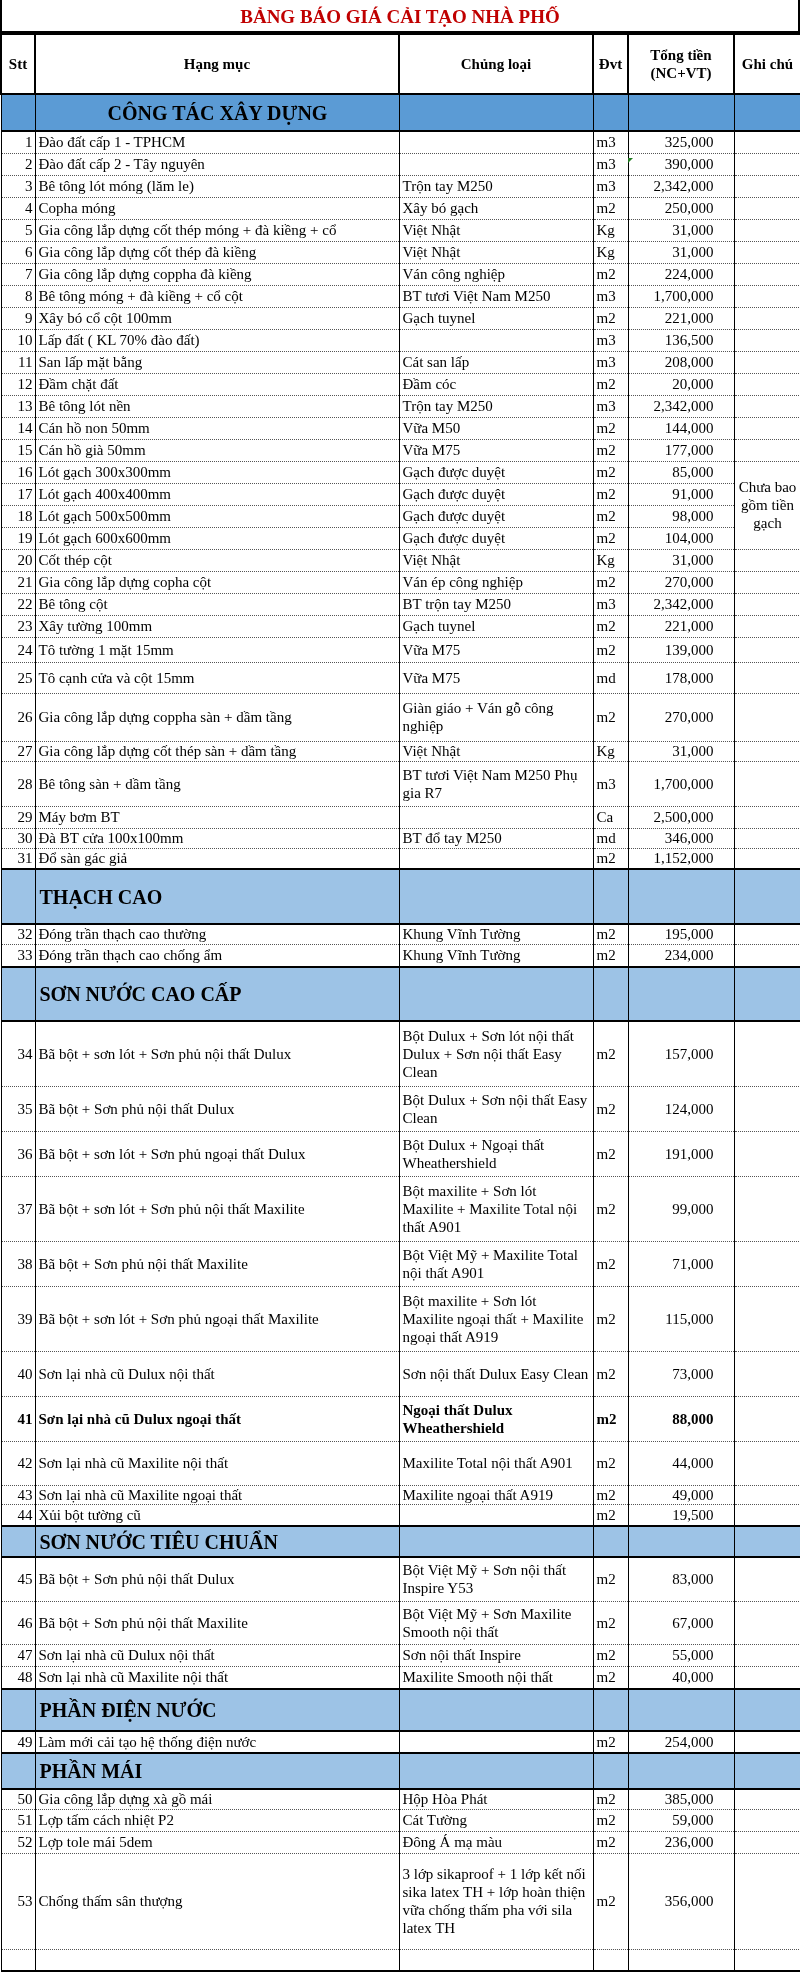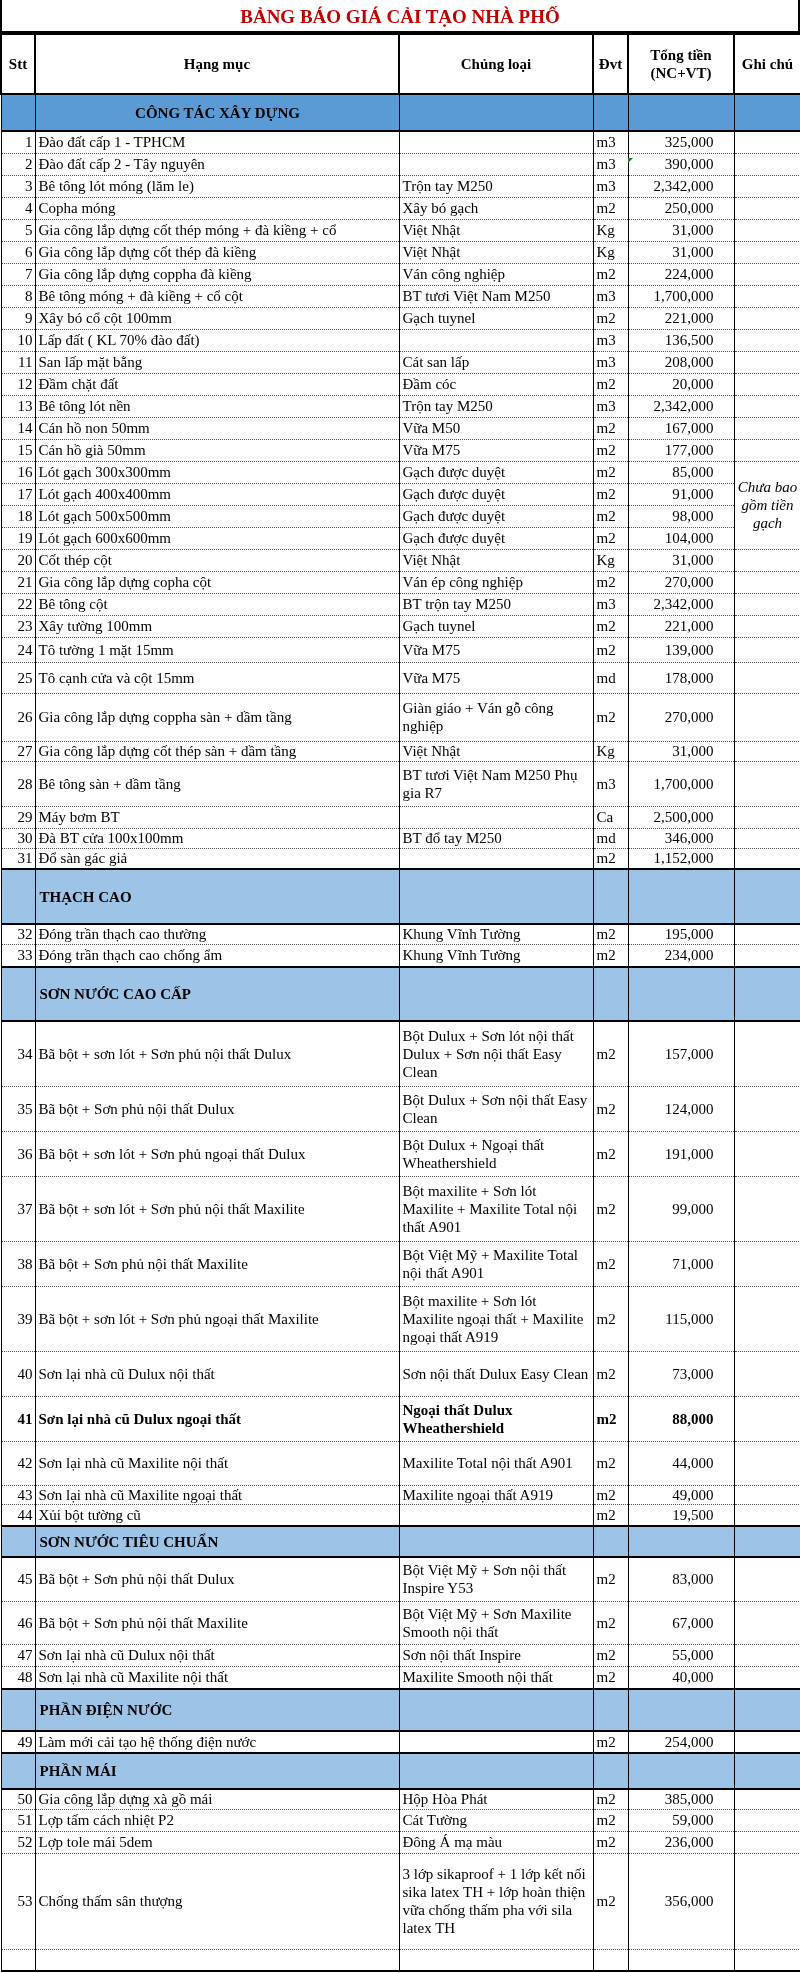--- a/index.html
+++ b/index.html
@@ -13,7 +13,7 @@
   .c-unit { text-align:left; padding-left:3px; }
   .c-total { text-align:right; padding-right:20px; }
   .c-note { text-align:center; }
-  tr.section td { font-weight:bold; font-size:15px; border-top:2px solid #000; border-bottom:2px solid #000; border-left:1.5px solid #000; border-right:1.5px solid #000; background:#9dc3e6; }
+  tr.section td { font-weight:bold; font-size:20px; border-top:2px solid #000; border-bottom:2px solid #000; border-left:1.5px solid #000; border-right:1.5px solid #000; background:#9dc3e6; }
   tr.section.primary td { background:#5b9bd5; }
   tr.section.primary td.c-name { text-align:center; }
   tr.section td.c-name { padding-left:4px; }

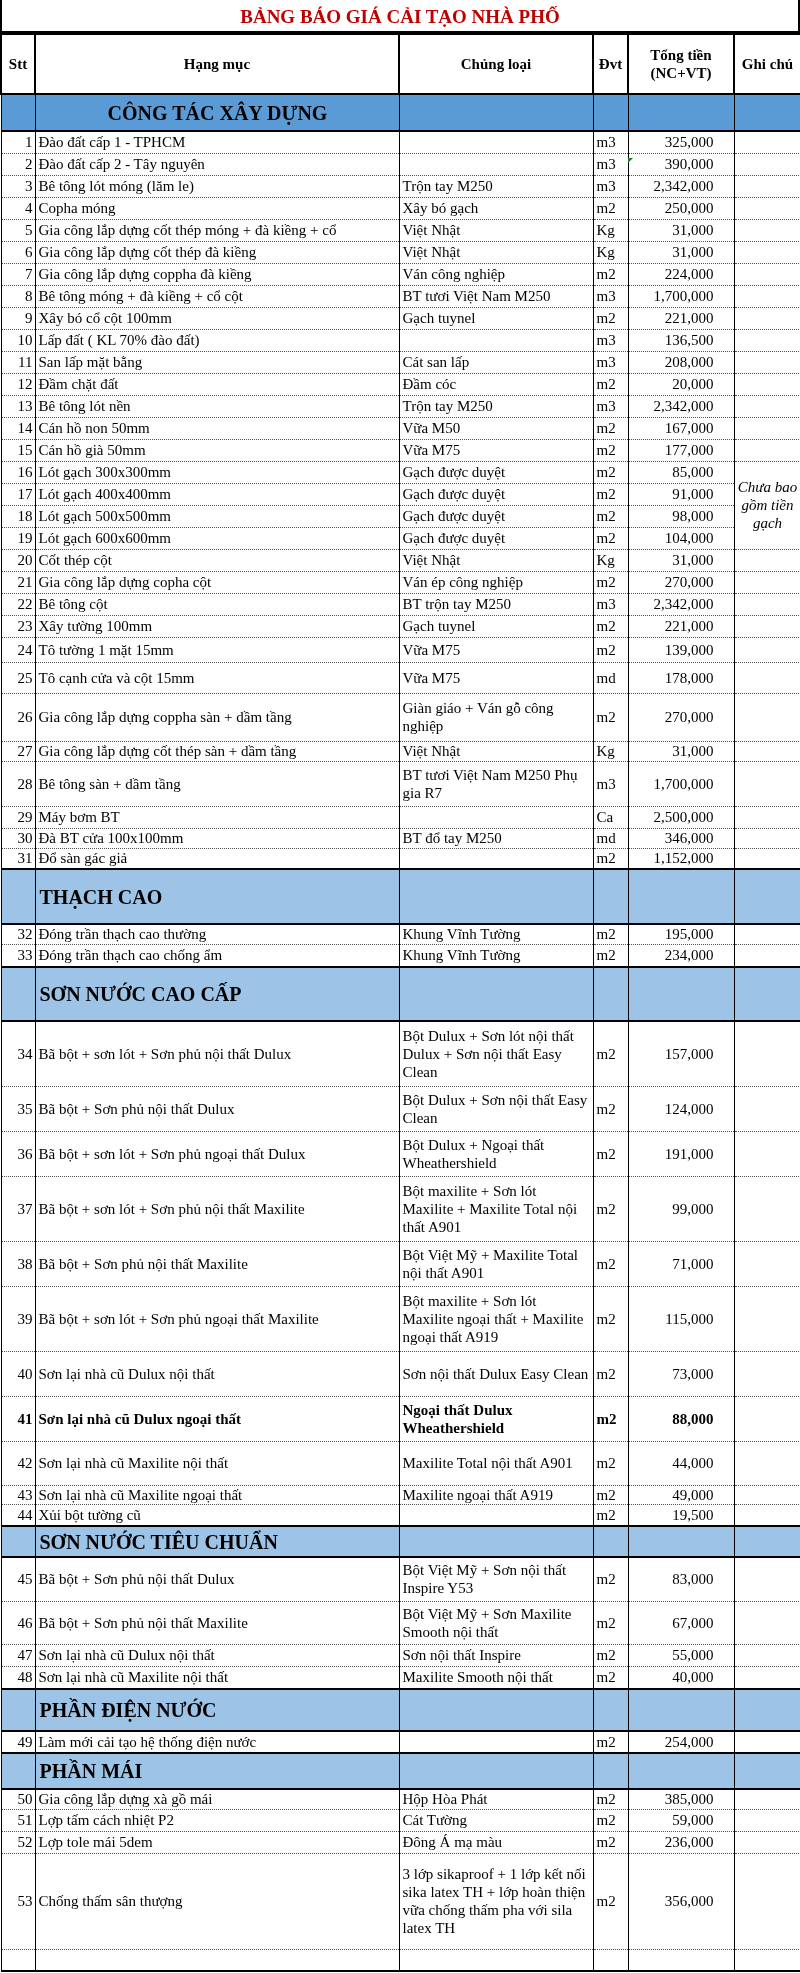--- a/index.html
+++ b/index.html
@@ -166,7 +166,7 @@
           <td class="c-name">Cán hồ non 50mm</td>
           <td class="c-type">Vữa M50</td>
           <td class="c-unit">m2</td>
-          <td class="c-total">167,000</td>
+          <td class="c-total">144,000</td>
           <td class="c-note"></td>
         </tr>
         <tr class="item" style="height: 22px;">

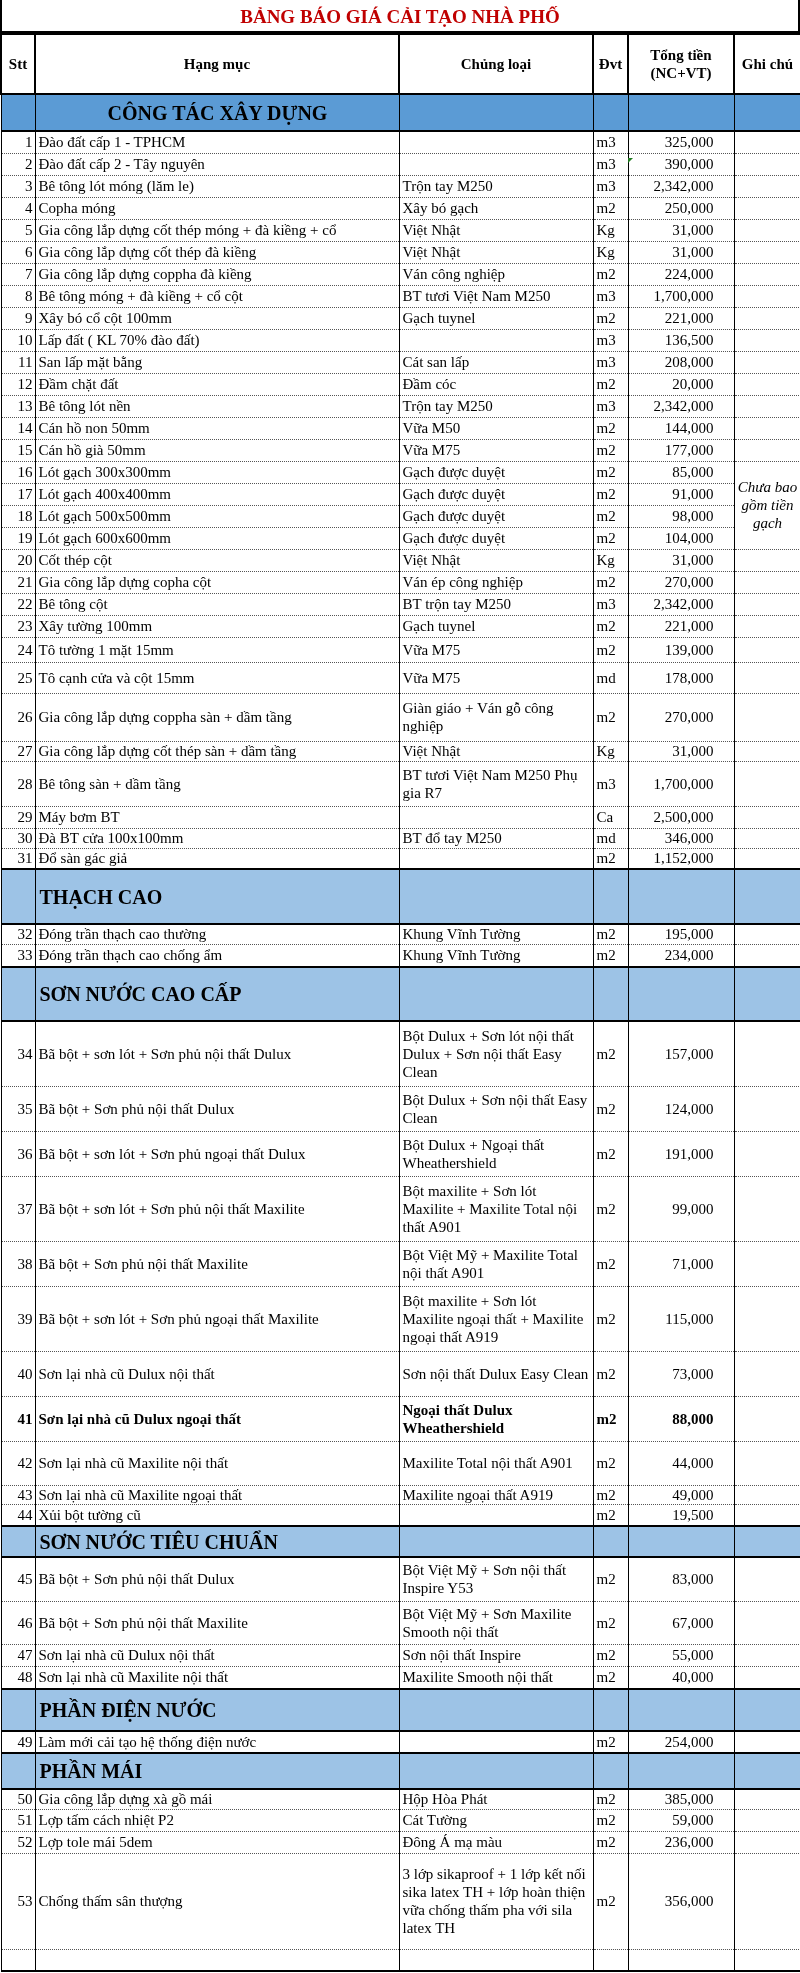--- a/index.html
+++ b/index.html
@@ -183,7 +183,7 @@
           <td class="c-type">Gạch được duyệt</td>
           <td class="c-unit">m2</td>
           <td class="c-total">85,000</td>
-          <td class="c-note" rowspan="4" style="border-bottom: 1px dotted rgb(85, 85, 85); font-style: italic;">Chưa bao gồm tiền gạch</td>
+          <td class="c-note" rowspan="4" style="border-bottom: 1px dotted rgb(85, 85, 85);">Chưa bao gồm tiền gạch</td>
         </tr>
         <tr class="item" style="height: 22px;">
           <td class="c-stt">17</td>

